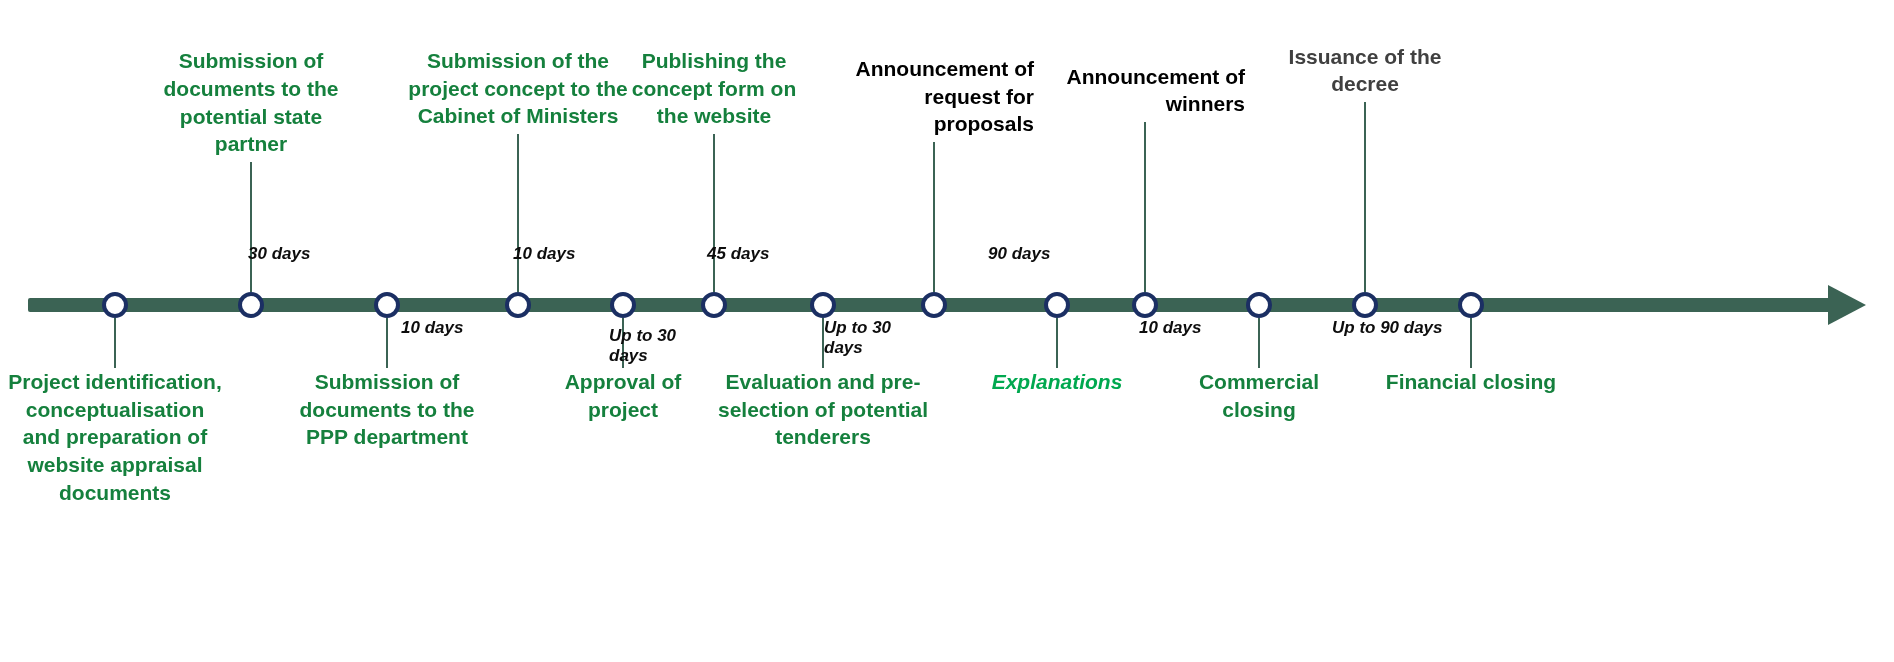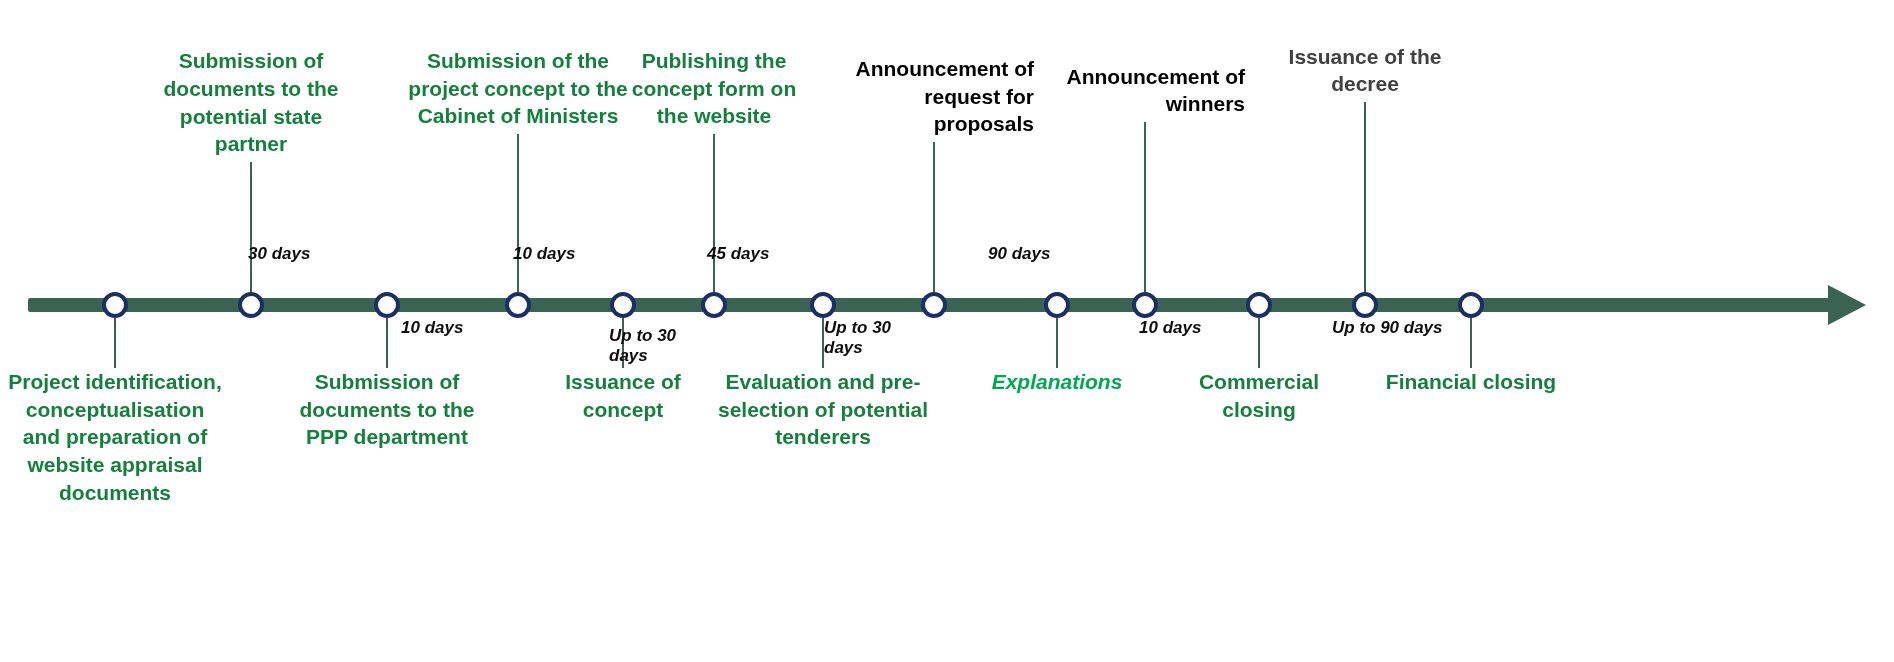--- a/index.html
+++ b/index.html
@@ -135,7 +135,7 @@
       <div class="evt above " style="left: 251px; width: 215px; bottom: 504px;">Submission of documents to the potential state partner</div>
       <div class="evt below " style="left: 387px; width: 215px; top: 368px;">Submission of documents to the PPP department</div>
       <div class="evt above " style="left: 518px; width: 230px; bottom: 532px; margin-top: 36px;">Submission of the project concept to the Cabinet of Ministers</div>
-      <div class="evt below " style="left: 623px; width: 180px; top: 368px;">Issuance of concept</div>
+      <div class="evt below " style="left: 623px; width: 180px; top: 368px;">Approval of project</div>
       <div class="evt above " style="left: 714px; width: 170px; bottom: 532px;">Publishing the concept form on the website</div>
       <div class="evt below " style="left: 823px; width: 230px; top: 368px;">Evaluation and pre-selection of potential tenderers</div>
       <div class="evt above c-olive" style="left: 934px; width: 200px; bottom: 524px;">Announcement of request for proposals</div>

